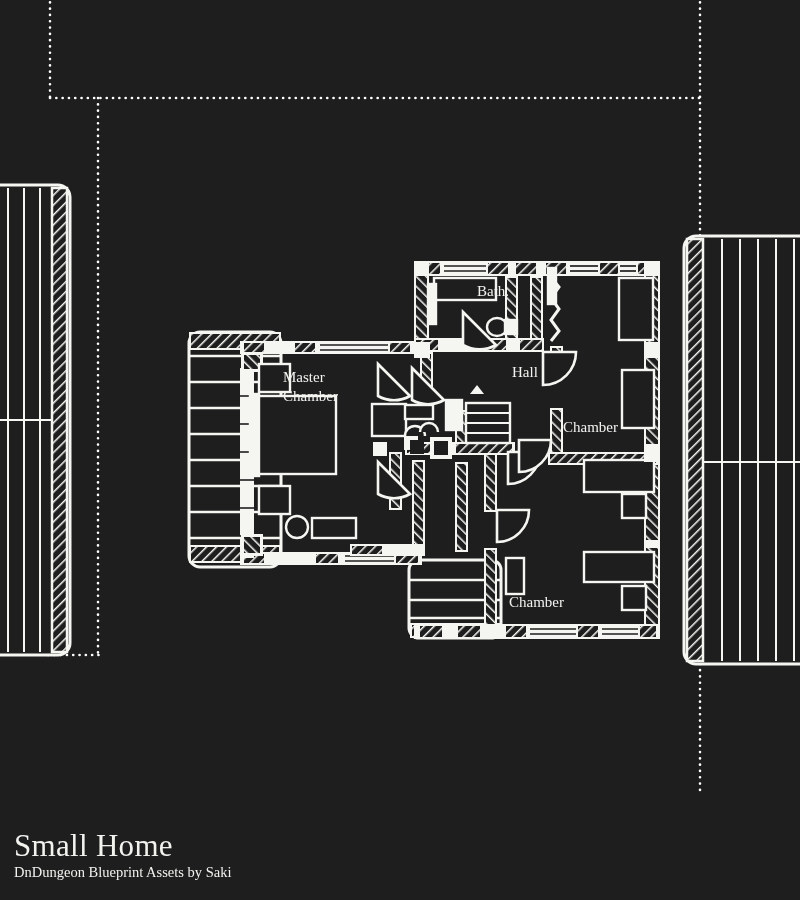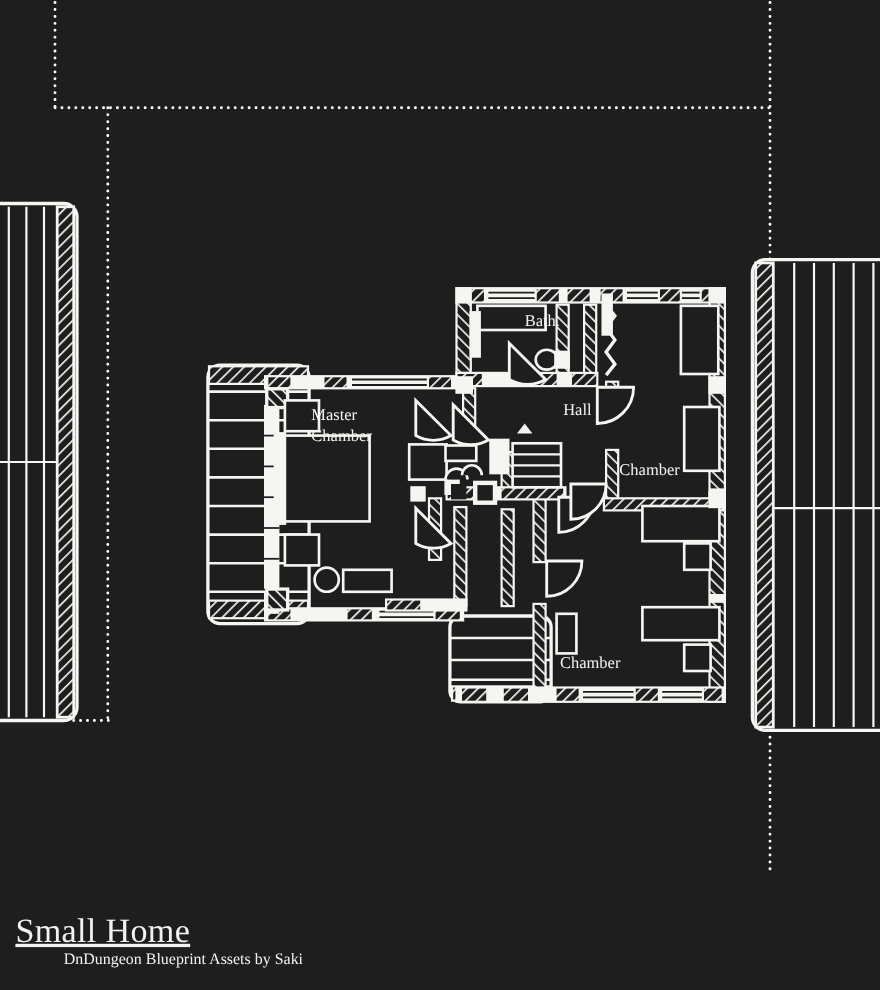--- a/index.html
+++ b/index.html
@@ -9,7 +9,7 @@
   svg{display:block;}
   .lbl{fill:#f2f2ef;font-family:"Liberation Serif",serif;font-size:15px;}
   .credit-wrap{position:absolute;left:14px;bottom:18px;color:#f2f2ef;}
-  .credit-title{font-size:31px;line-height:1.05;letter-spacing:.3px;text-decoration:underline;}
+  .credit-title{font-size:31px;line-height:1.05;letter-spacing:.3px;}
   .credit-line{font-size:14.5px;line-height:1.33;margin-left:44px;}
 </style>
 </head>

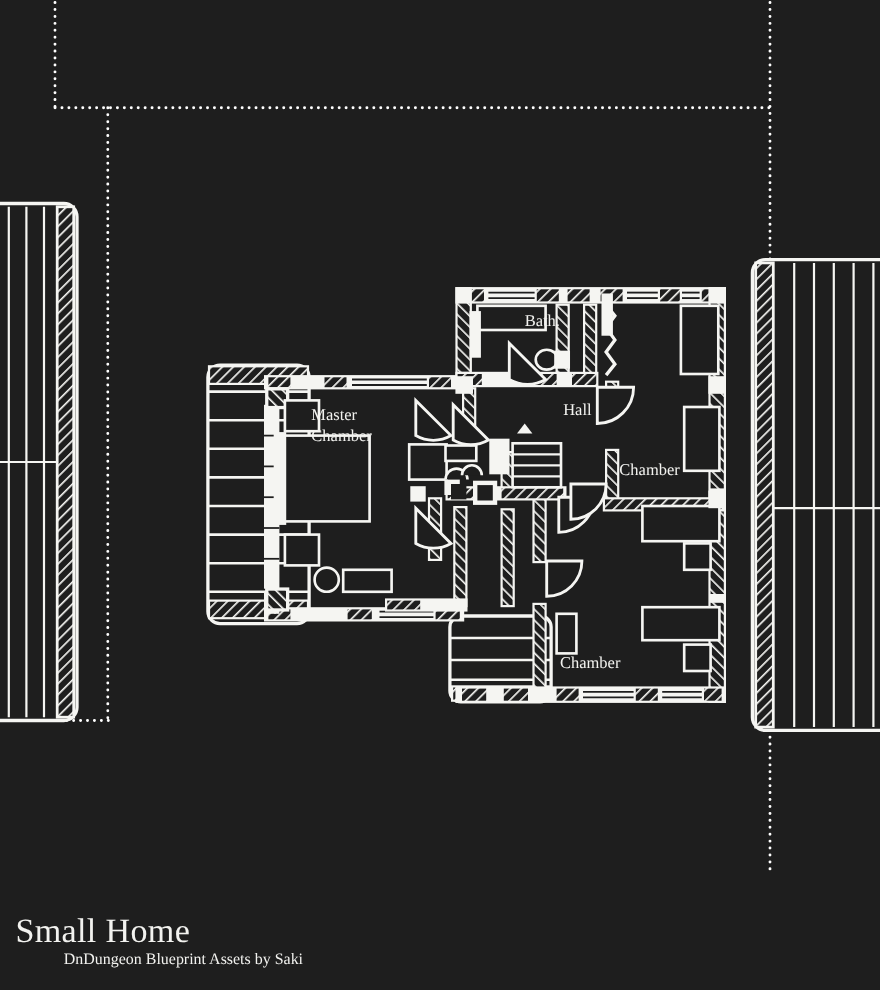--- a/index.html
+++ b/index.html
@@ -10,7 +10,7 @@
   .lbl{fill:#f2f2ef;font-family:"Liberation Serif",serif;font-size:15px;}
   .credit-wrap{position:absolute;left:14px;bottom:18px;color:#f2f2ef;}
   .credit-title{font-size:31px;line-height:1.05;letter-spacing:.3px;}
-  .credit-line{font-size:14.5px;line-height:1.33;margin-left:44px;}
+  .credit-line{font-size:14.5px;line-height:1.33;}
 </style>
 </head>
 <body>

